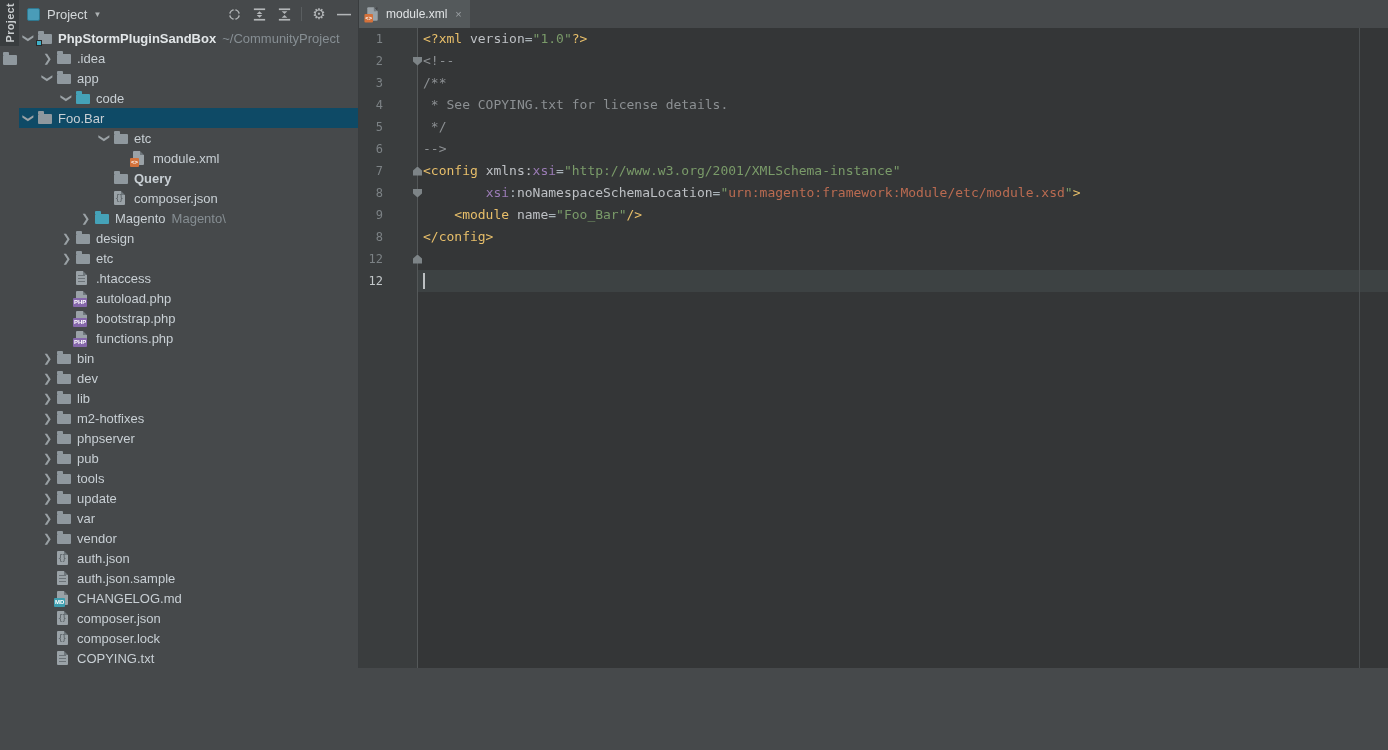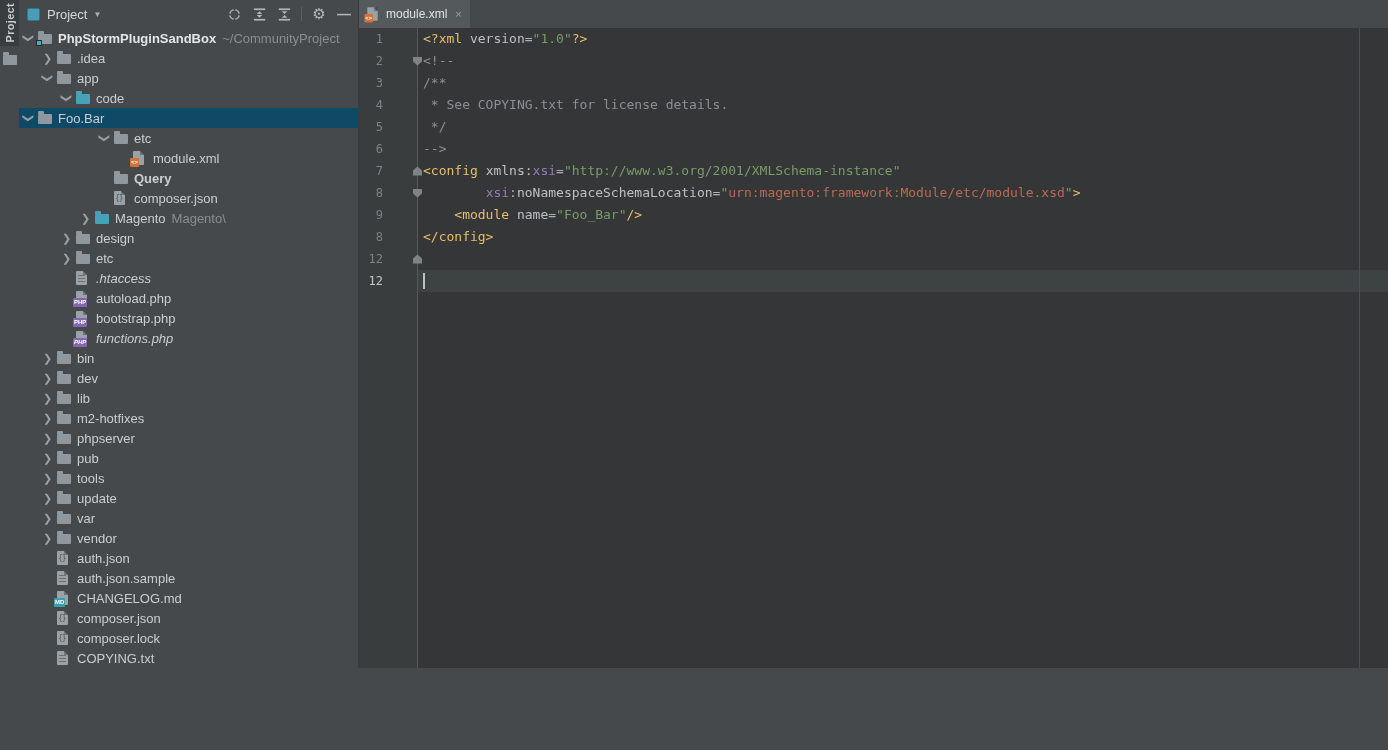--- a/index.html
+++ b/index.html
@@ -240,7 +240,7 @@
           </span>
           <span class="tlabel">etc</span>
         </div>
-        <div class="trow" style="padding-left: 38px; font-style: italic;">
+        <div class="trow" style="padding-left: 38px;">
           <span class="chev"></span>
           <span class="ticon">
             <span class="doc lines"></span>

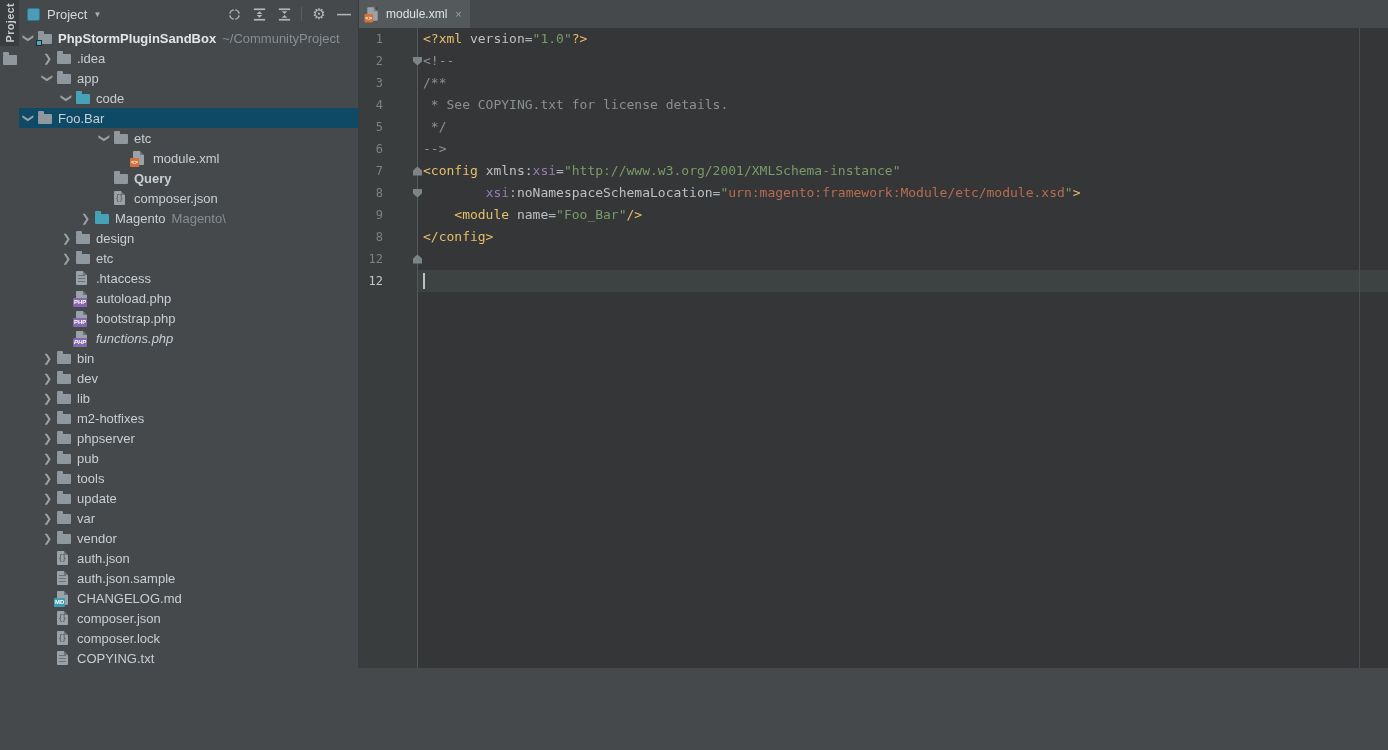--- a/index.html
+++ b/index.html
@@ -265,7 +265,7 @@
           </span>
           <span class="tlabel">bootstrap.php</span>
         </div>
-        <div class="trow" style="padding-left: 38px; font-style: italic;">
+        <div class="trow" style="padding-left: 38px;">
           <span class="chev"></span>
           <span class="ticon">
             <span class="doc">

